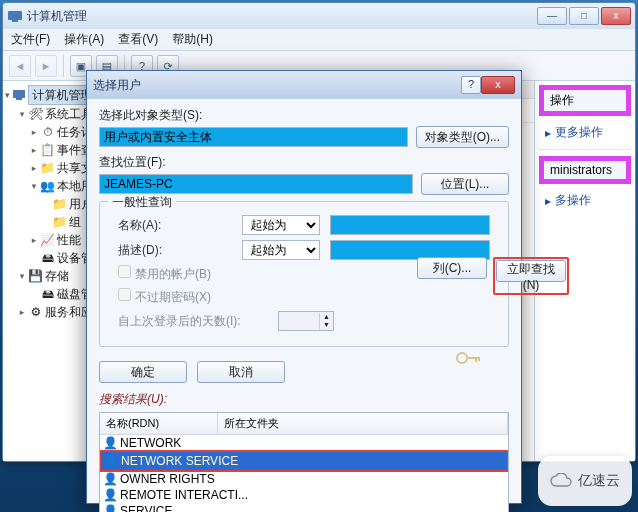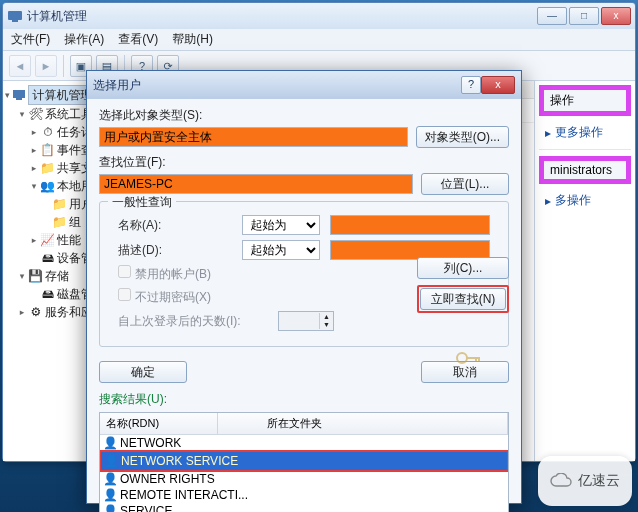--- a/index.html
+++ b/index.html
@@ -94,7 +94,7 @@
   .row-line { display:flex; flex-direction:column; margin-bottom:6px;}
   .field-row { display:flex; align-items:center; gap:8px; margin-top:2px;}
   .txt {
-    flex:1; height:20px; border:1px solid #a9b8cb; background:#f97316; padding:2px 4px; font-size:12px;
+    flex:1; height:20px; border:1px solid #a9b8cb; background:#0ea5e9; padding:2px 4px; font-size:12px;
   }
   .btn {
     min-width:88px; height:22px; border:1px solid #8aa4c3;

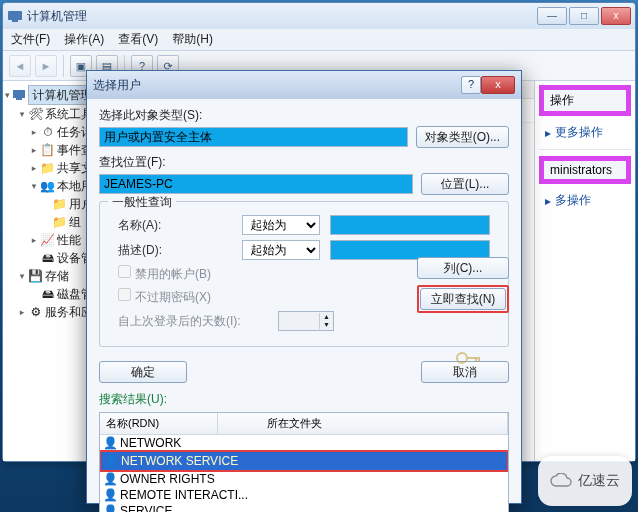--- a/index.html
+++ b/index.html
@@ -120,7 +120,7 @@
   .spin .ud{ width:14px; display:flex; flex-direction:column;}
   .spin .ud span{ height:8px; font-size:7px; text-align:center; line-height:8px; border-left:1px solid #c3ccd8;}
 
-  .rt-btns { position:absolute; right:12px; top:186px; display:flex; flex-direction:column; gap:6px; width:92px;}
+  .rt-btns { position:absolute; right:12px; top:186px; display:flex; flex-direction:row; gap:6px; width:92px;}
   .highlight-box { border:2px solid #e33d3d; padding:1px; border-radius:2px;}
   .key-icon {
     position:absolute; right:40px; top:278px; width:26px; height:18px; opacity:.6;

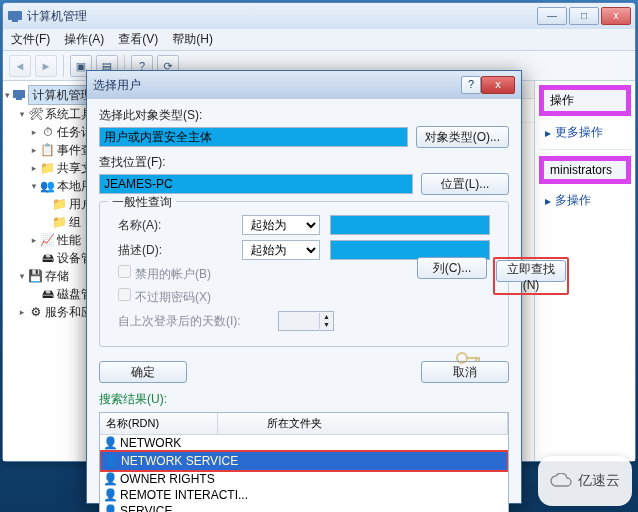--- a/index.html
+++ b/index.html
@@ -126,7 +126,7 @@
     position:absolute; right:40px; top:278px; width:26px; height:18px; opacity:.6;
   }
 
-  .okcancel { display:flex; justify-content:space-between; gap:10px; padding:8px 12px 6px;}
+  .okcancel { display:flex; justify-content:flex-start; gap:10px; padding:8px 12px 6px;}
   .results-label { padding: 2px 12px 2px; color:#15803d;}
   .results {
     margin: 2px 12px 10px; border:1px solid #a9b8cb; background:#fff; height:128px; overflow:hidden;

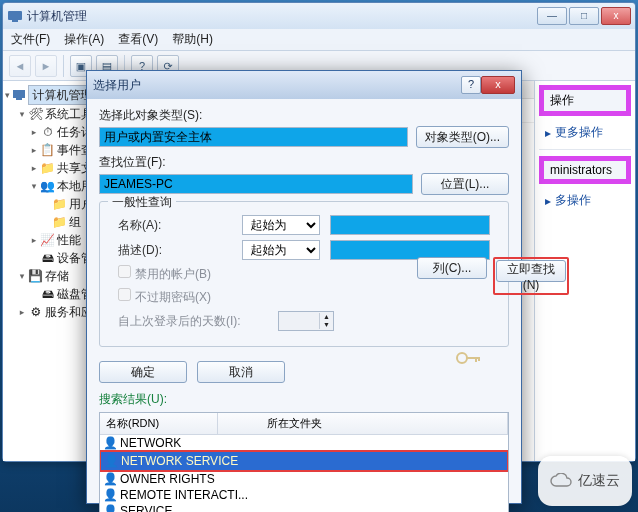--- a/index.html
+++ b/index.html
@@ -127,7 +127,7 @@
   }
 
   .okcancel { display:flex; justify-content:flex-start; gap:10px; padding:8px 12px 6px;}
-  .results-label { padding: 2px 12px 2px; color:#15803d;}
+  .results-label { padding: 2px 12px 2px; color:#7f1d1d;font-style:italic;}
   .results {
     margin: 2px 12px 10px; border:1px solid #a9b8cb; background:#fff; height:128px; overflow:hidden;
   }

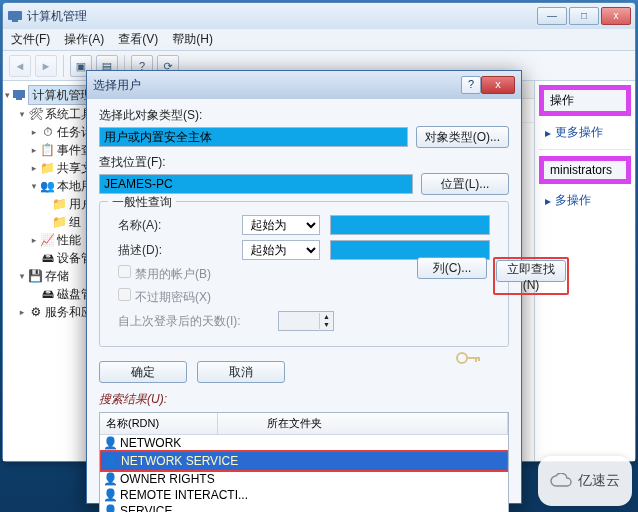--- a/index.html
+++ b/index.html
@@ -131,7 +131,7 @@
   .results {
     margin: 2px 12px 10px; border:1px solid #a9b8cb; background:#fff; height:128px; overflow:hidden;
   }
-  .results-hdr { display:flex; background:linear-gradient(#fbfcfe,#ecf0f6); border-bottom:1px solid #cfd7e3; font-size:11px;gap:43px;}
+  .results-hdr { display:flex; background:linear-gradient(#fbfcfe,#ecf0f6); border-bottom:1px solid #cfd7e3; font-size:11px;}
   .results-hdr div { padding:3px 6px; border-right:1px solid #cfd7e3;}
   .rh1{ width:118px;} .rh2{ flex:1;}
   .res-row { display:flex; align-items:center; padding:1px 4px; font-size:12px;}

